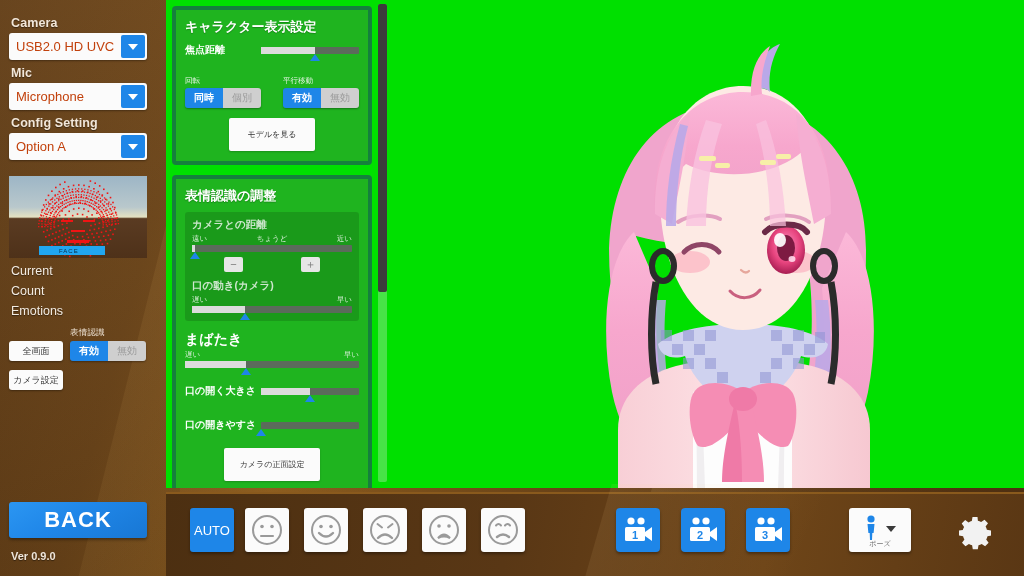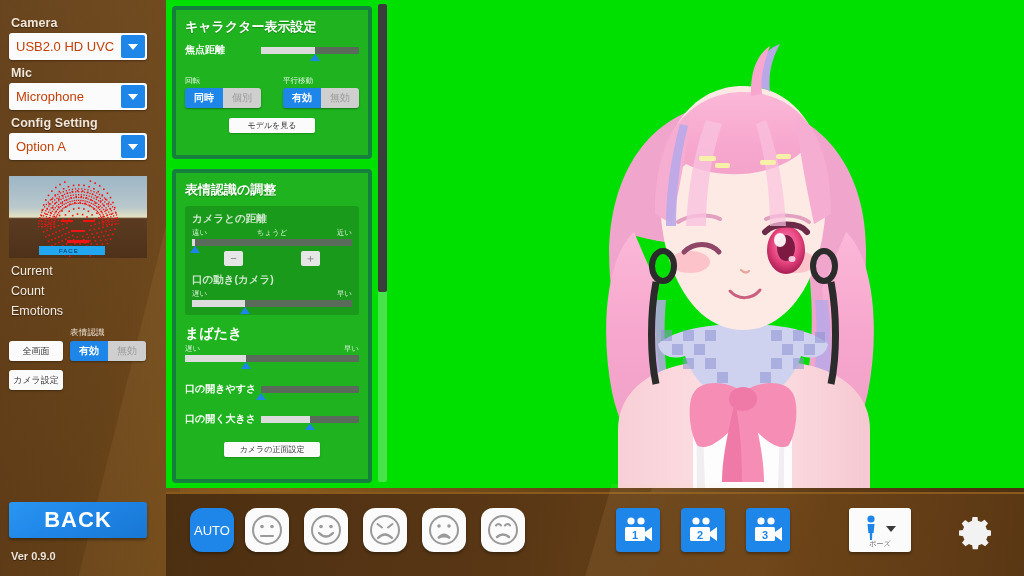--- a/index.html
+++ b/index.html
@@ -136,7 +136,7 @@
   .tgl-grp { }
   .tgl-cap { color:#e9f7e9; font-size:7.5px; margin-bottom:2px; }
   .wide-btn {
-    margin: 10px auto 12px auto; width:86px; height:15px; background:#fbfbfb;
+    margin: 10px auto 0 auto; width:86px; height:33px; background:#fbfbfb;
     border-radius:2px; display:flex; align-items:center; justify-content:center;
     font-size:8px; color:#333; box-shadow:0 1px 2px rgba(0,0,0,.2);
   }

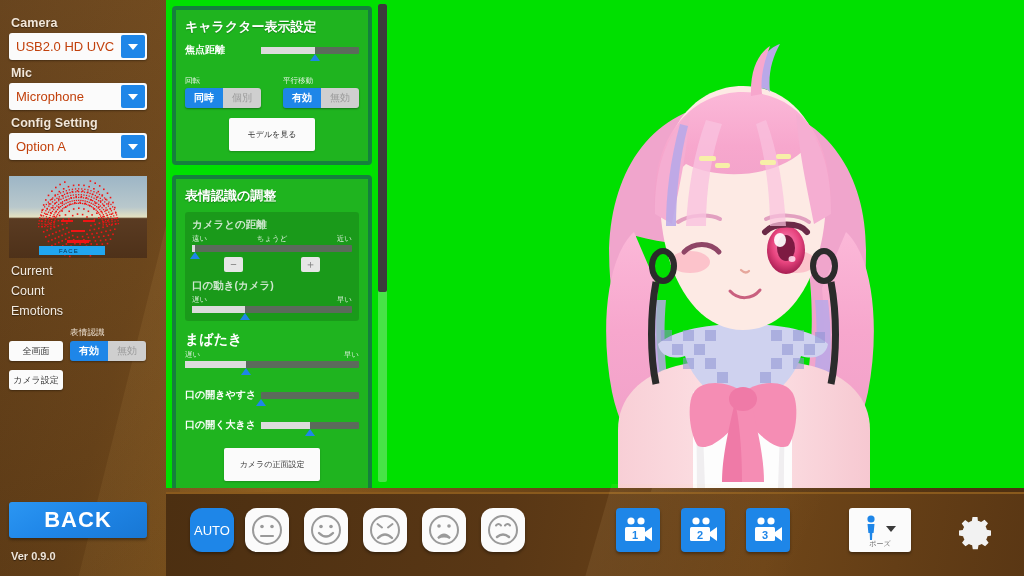--- a/index.html
+++ b/index.html
@@ -898,19 +898,19 @@
           </div>
         </div>
 
+        <div class="srow" style="margin-top:16px">
+          <div class="slab">口の開く大きさ</div>
+          <div class="track">
+            <div class="fill" style="width: 50%;"></div>
+            <div class="thumb" style="left: 50%;"></div>
+          </div>
+        </div>
+
         <div class="srow" style="margin-top:20px">
           <div class="slab">口の開きやすさ</div>
           <div class="track">
             <div class="fill" style="width: 0%;"></div>
             <div class="thumb" style="left: 0%;"></div>
-          </div>
-        </div>
-
-        <div class="srow" style="margin-top:16px">
-          <div class="slab">口の開く大きさ</div>
-          <div class="track">
-            <div class="fill" style="width: 50%;"></div>
-            <div class="thumb" style="left: 50%;"></div>
           </div>
         </div>
 

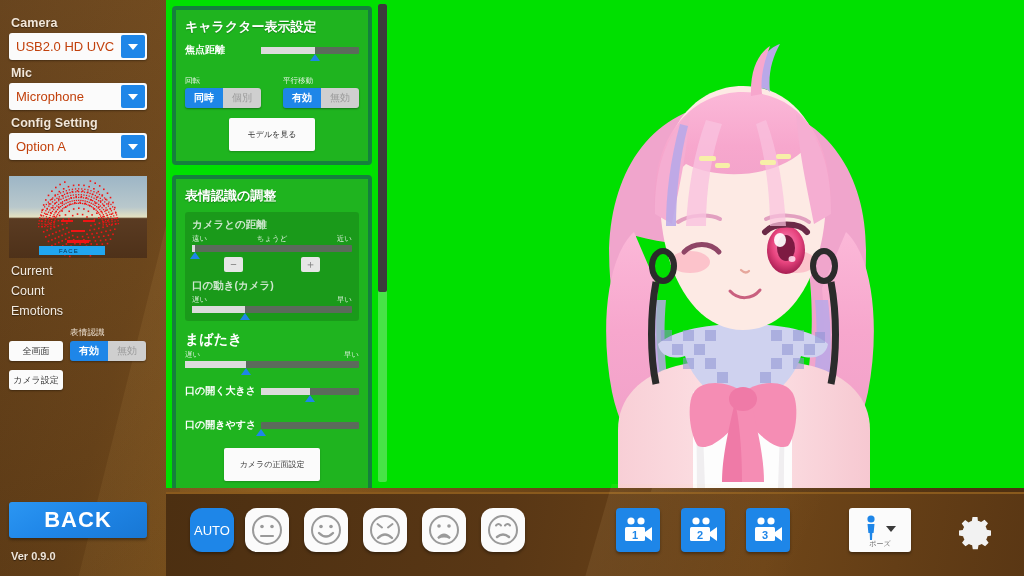--- a/index.html
+++ b/index.html
@@ -171,7 +171,7 @@
   .tb-inner { position:relative; width:100%; height:100%; }
   .fbtn {
     position:absolute; top:14px; width:44px; height:44px; background:#fbfbfb;
-    border-radius:12px; display:flex; align-items:center; justify-content:center;
+    border-radius:3px; display:flex; align-items:center; justify-content:center;
     box-shadow:0 2px 3px rgba(0,0,0,.35);
   }
   .fbtn.auto { background:#1e86e8; color:#fff; font-size:13px; font-weight:normal; }

